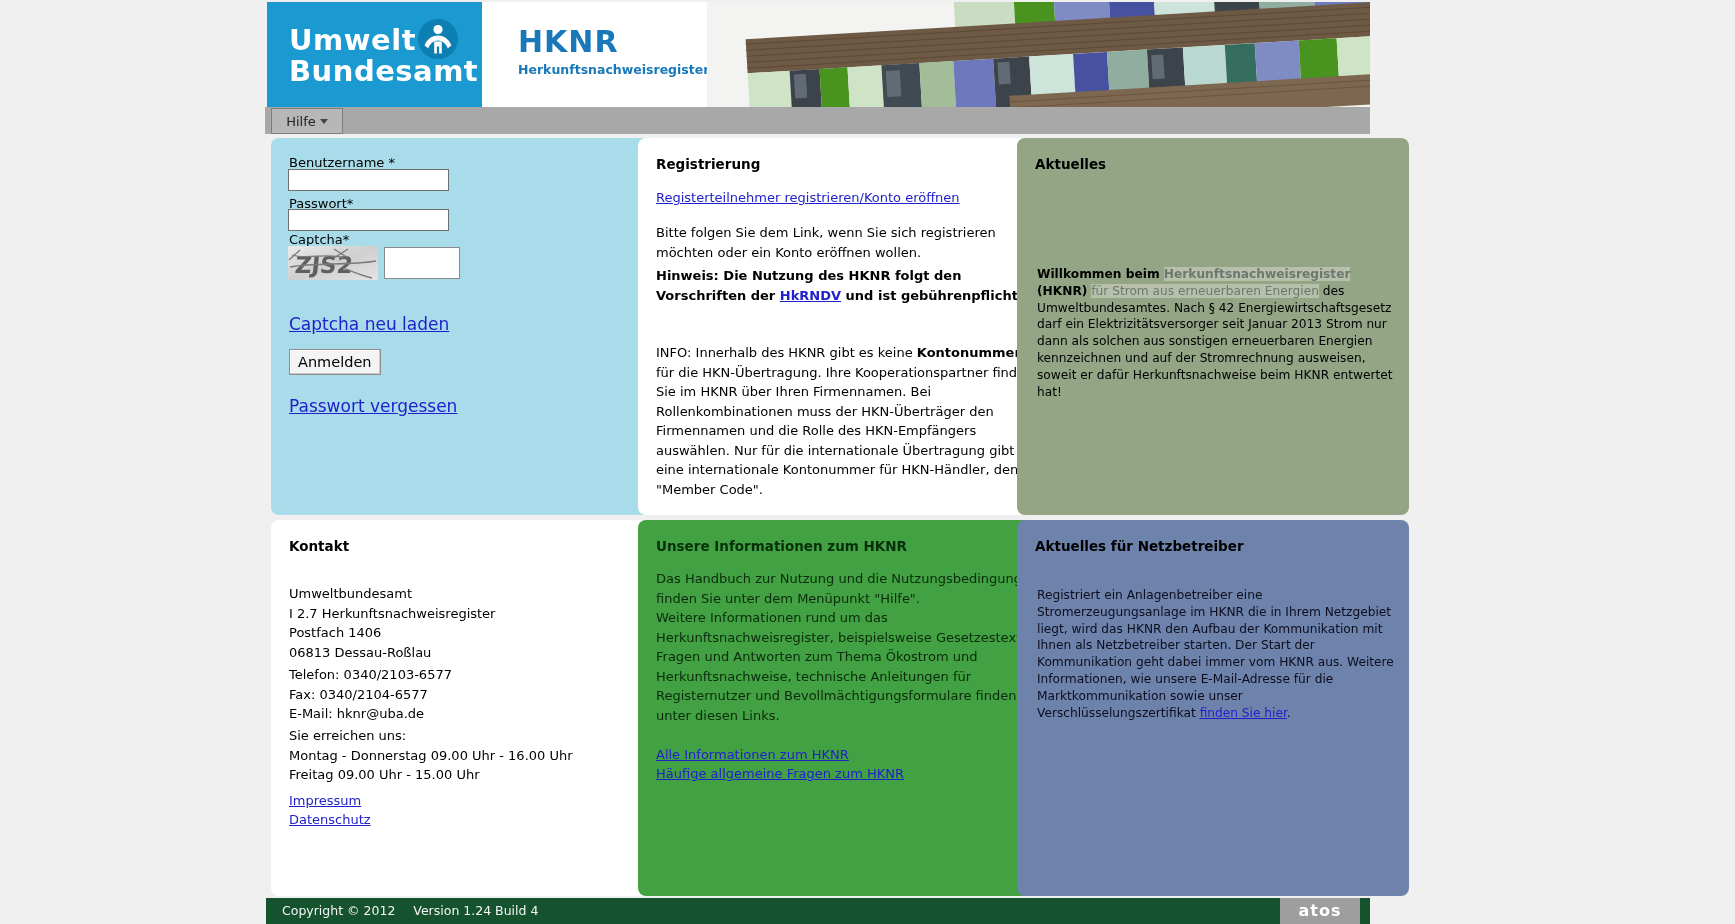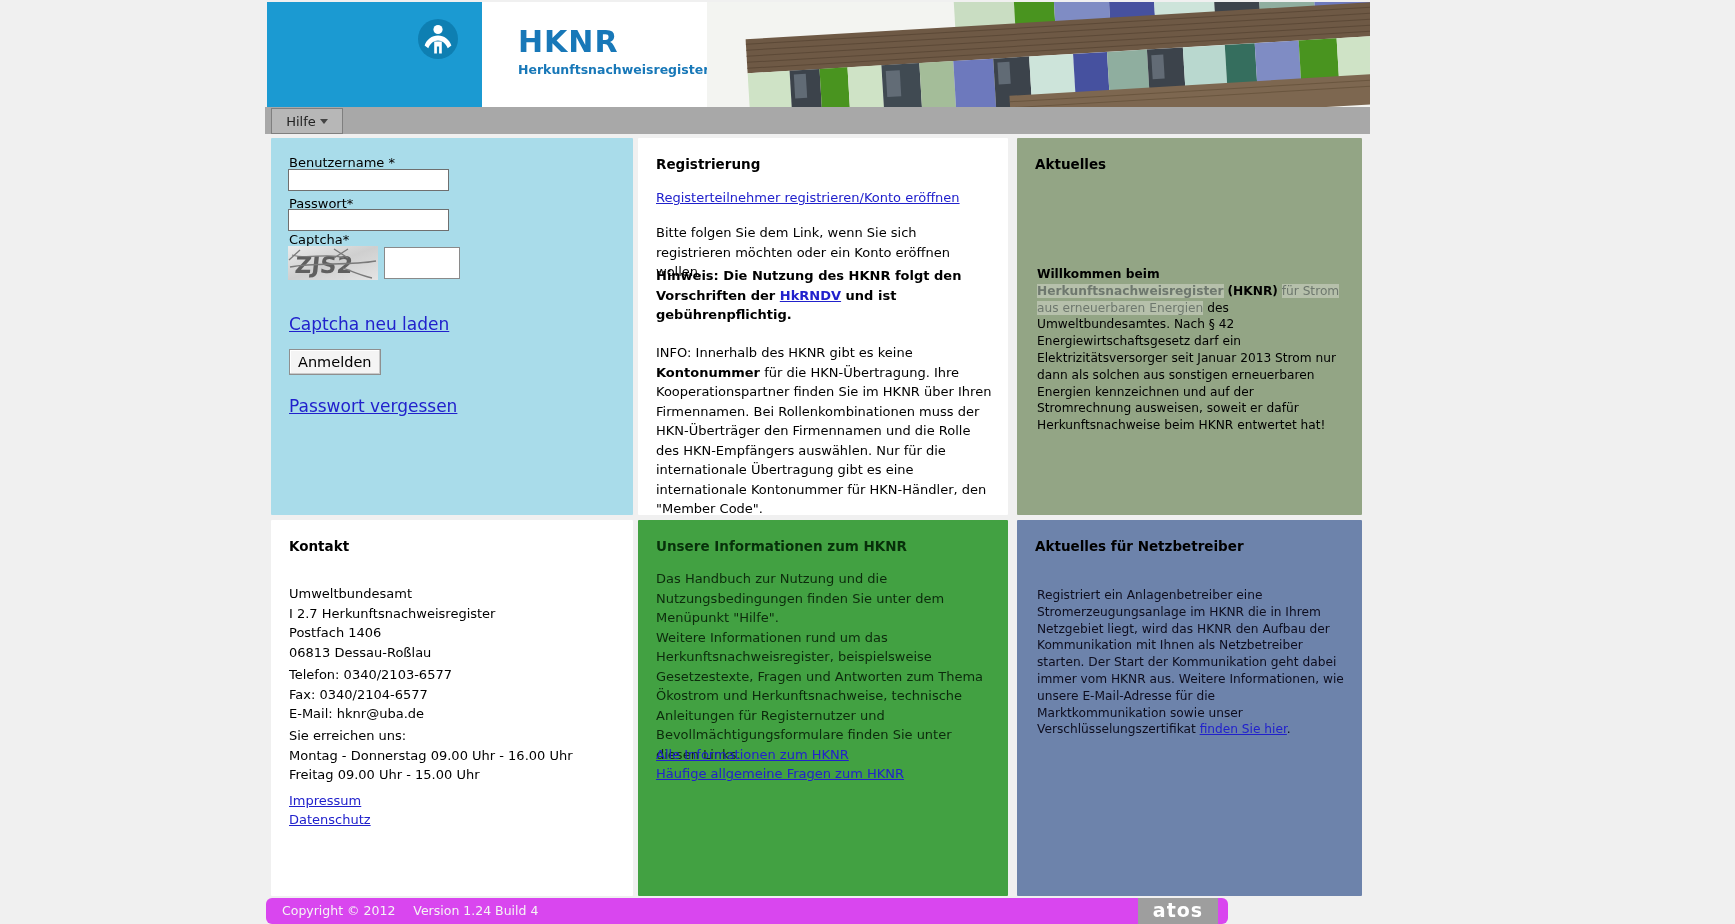--- a/index.html
+++ b/index.html
@@ -96,6 +96,10 @@
 
   <div id="header">
     <div id="logo-box">
+      <div class="logo-text">
+        <div>Umwelt</div>
+        <div>Bundesamt</div>
+      </div>
       <svg id="logo-icon" viewBox="0 0 42 42">
         <circle cx="21" cy="21" r="20" fill="#0e7fb2"></circle>
         <circle cx="21" cy="11.5" r="4.6" fill="#fff"></circle>

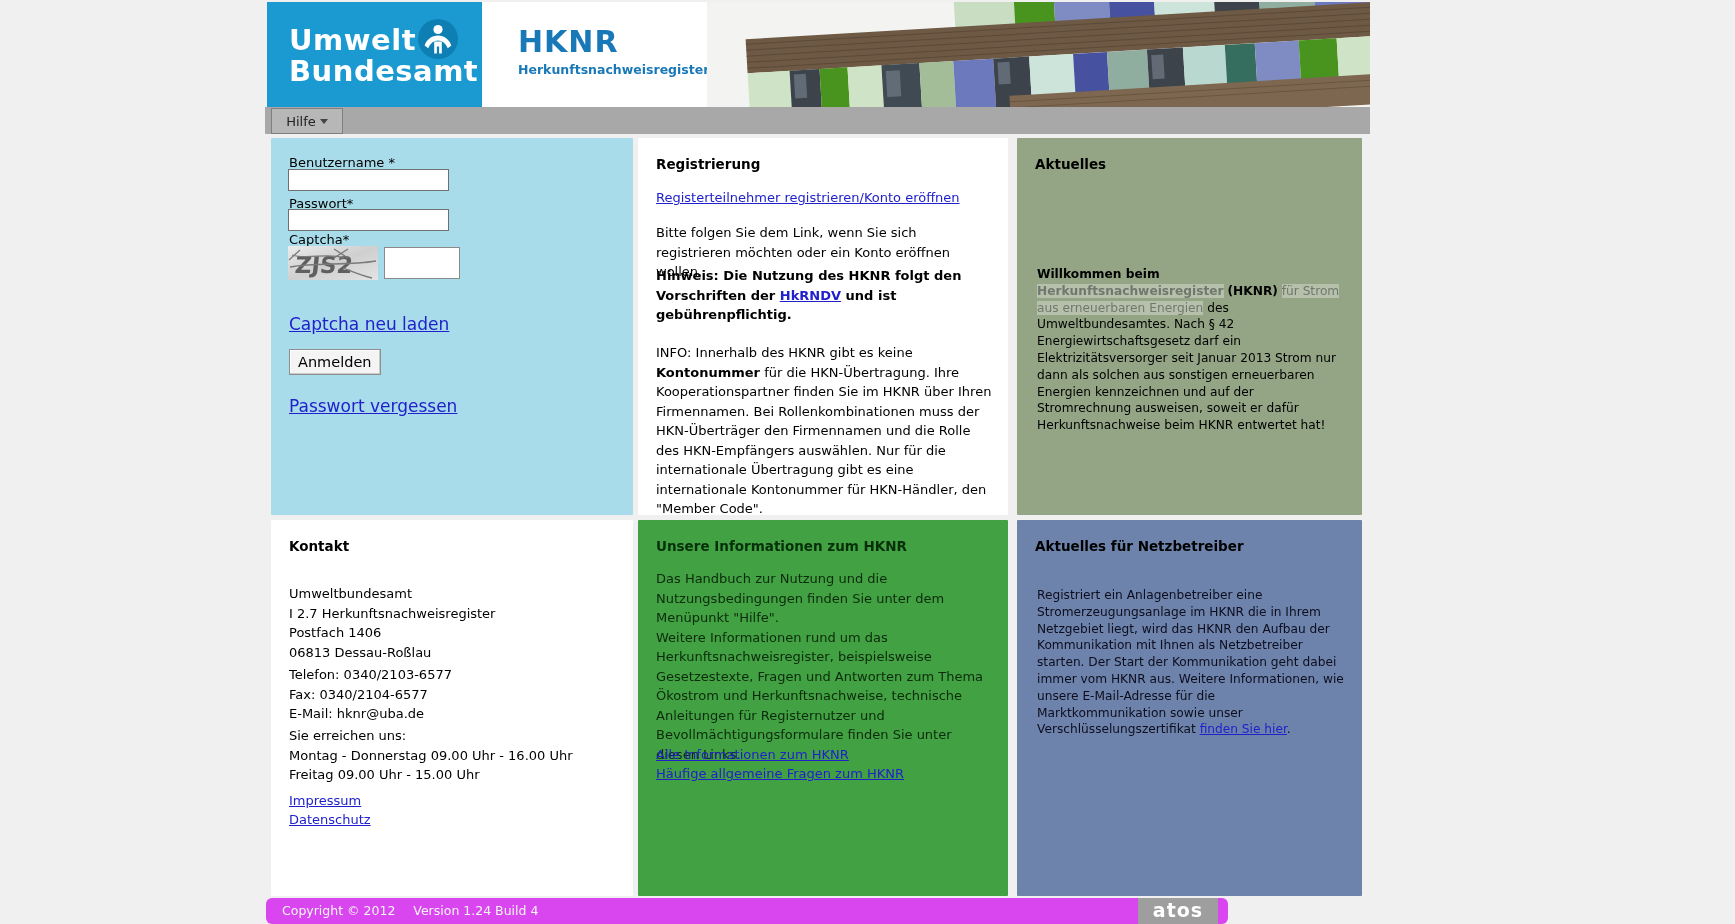--- a/index.html
+++ b/index.html
@@ -28,7 +28,7 @@
   .caret{width:0;height:0;border-left:4px solid transparent;border-right:4px solid transparent;border-top:5px solid #444;}
 
   
-  .panel{position:absolute;border-radius:1px;}
+  .panel{position:absolute;border-radius:8px;padding-left:47px;}
   .row1{top:138px;height:377px;}
   .row2{top:520px;height:376px;}
   .col1{left:6px;width:362px;}

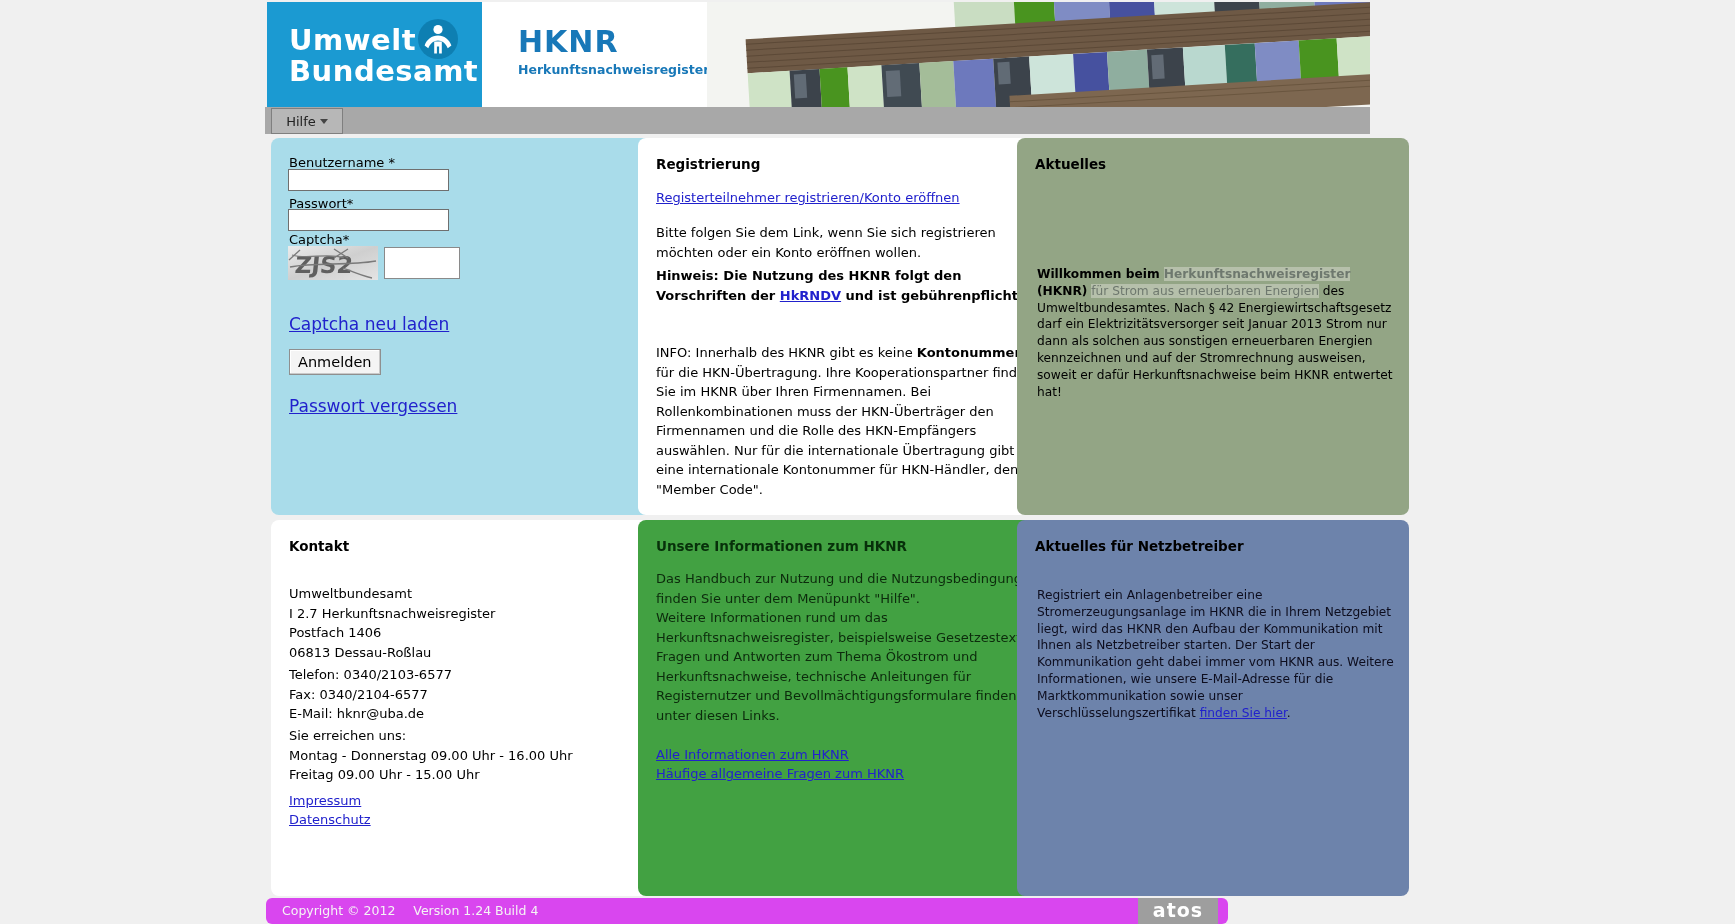--- a/index.html
+++ b/index.html
@@ -83,7 +83,7 @@
   #netz-body{position:absolute;left:20px;right:14px;top:67px;color:#0d0d1e;}
 
   
-  #footer{position:absolute;left:1px;top:898px;width:962px;height:26px;background:#d946ef;border-radius:6px;}
+  #footer{position:absolute;left:1px;top:898px;width:1104px;height:26px;background:#14532d;}
   #footer-text{position:absolute;left:16px;top:0;height:26px;line-height:26px;color:#f5f5f5;font-size:12.5px;}
   #footer-version{margin-left:18px;}
   #atos-box{position:absolute;right:10px;top:0;width:80px;height:26px;background:#9e9e9e;color:#fff;

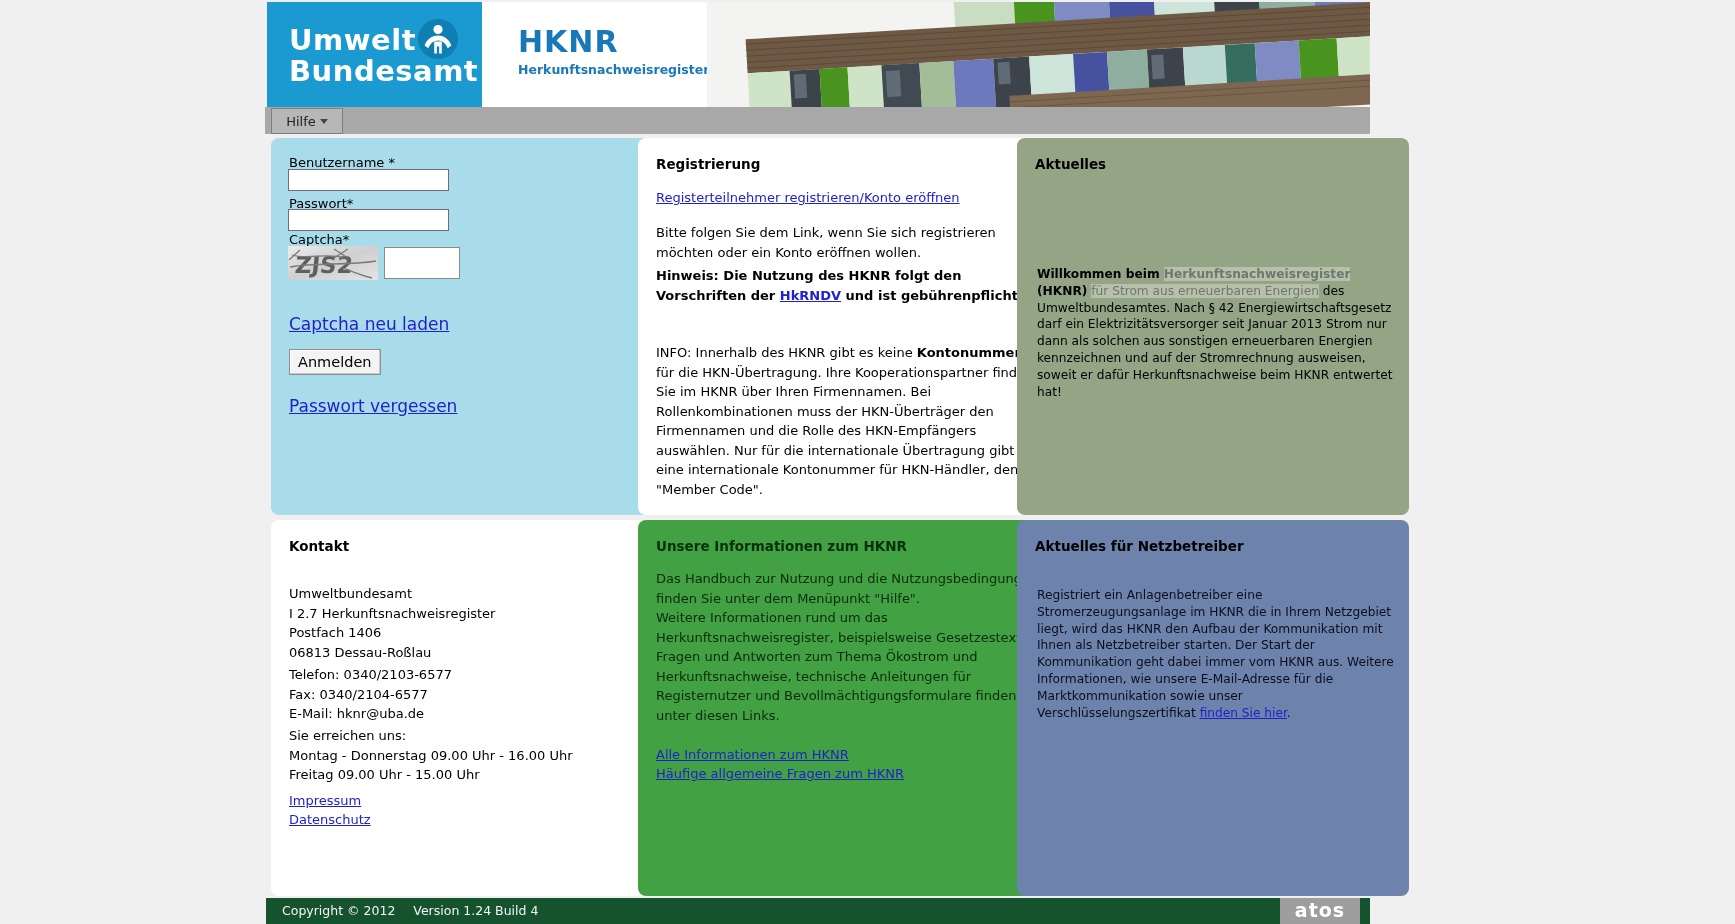--- a/index.html
+++ b/index.html
@@ -87,7 +87,7 @@
   #footer-text{position:absolute;left:16px;top:0;height:26px;line-height:26px;color:#f5f5f5;font-size:12.5px;}
   #footer-version{margin-left:18px;}
   #atos-box{position:absolute;right:10px;top:0;width:80px;height:26px;background:#9e9e9e;color:#fff;
-    font-weight:bold;font-size:19px;text-align:center;line-height:25px;letter-spacing:1px;}
+    font-weight:bold;font-size:16px;text-align:center;line-height:25px;letter-spacing:1px;}
 </style>
 </head>
 <body>

